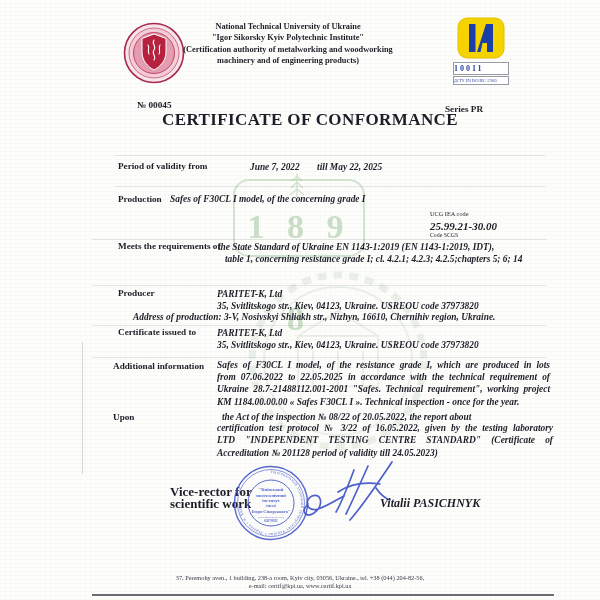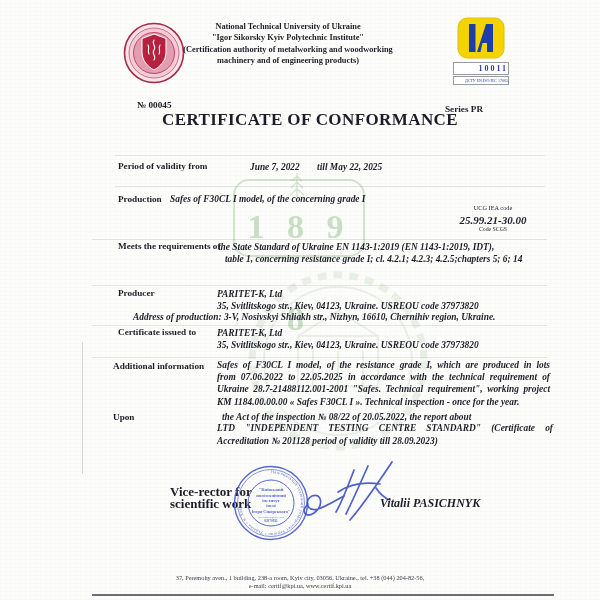--- a/index.html
+++ b/index.html
@@ -70,7 +70,7 @@
     <div>machinery and of engineering products)</div>
   </div>
 
-  <div class="abs" style="left:452px;top:17px;width:58px;text-align:right">
+  <div class="abs" style="left:452px;top:17px;width:58px;text-align:left">
     <svg width="48" height="42" viewBox="0 0 48 42" style="display:block;margin:0 auto">
       <rect x="1" y="1" width="46" height="40" rx="9" fill="#f5d300" stroke="#e3c000" stroke-width="1"></rect>
       <rect x="12" y="7" width="6.5" height="28" fill="#1c3ea8"></rect>

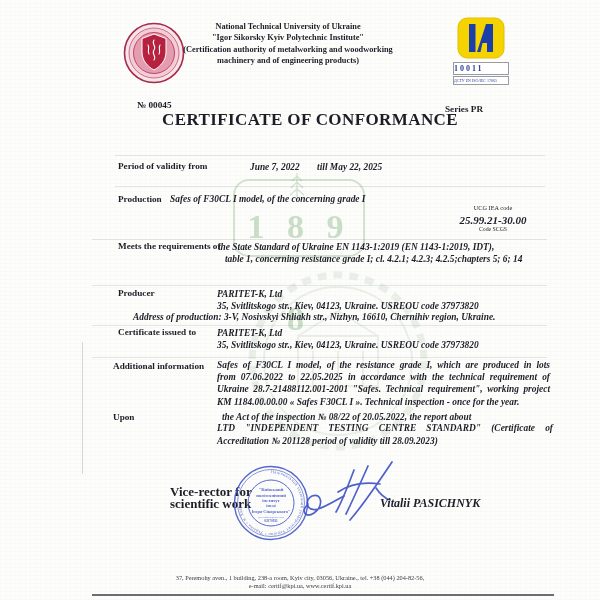--- a/index.html
+++ b/index.html
@@ -96,7 +96,7 @@
   <div class="abs lbl" style="left:118px;top:194px">Production</div>
   <div class="abs val" style="left:170px;top:194px">Safes of F30CL I model, of the concerning grade I</div>
 
-  <div class="abs" style="left:430px;top:204px;width:126px;text-align:center">
+  <div class="abs" style="left:430px;top:210px;width:126px;">
     <div style="font-size:6.3px">UCG IEA code</div>
     <div class="bi" style="font-size:11px;margin-top:3px">25.99.21-30.00</div>
     <div style="font-size:5.8px">Code SCGS</div>

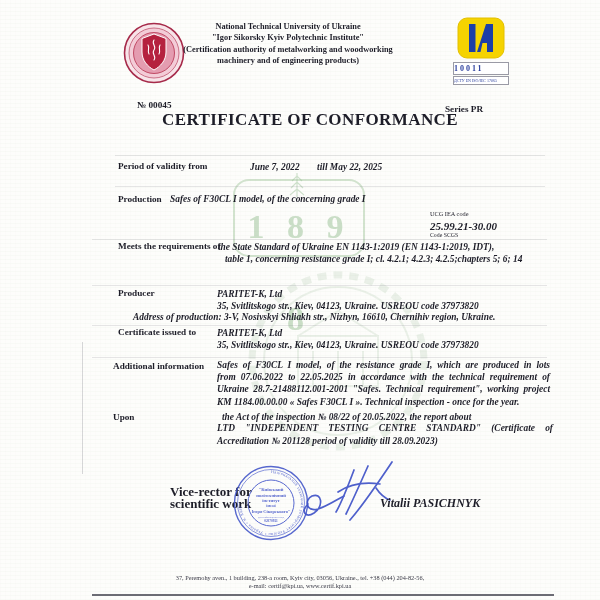--- a/index.html
+++ b/index.html
@@ -128,6 +128,7 @@
   <div class="abs lbl" style="left:113px;top:412px">Upon</div>
   <div class="abs" style="left:217px;top:411px;width:336px">
     <div class="val line" style="padding-left:5px">the Act of the inspection № 08/22 of 20.05.2022, the report about</div>
+    <div class="val jline">certification test protocol № 3/22 of 16.05.2022, given by the testing laboratory</div>
     <div class="val jline">LTD "INDEPENDENT TESTING CENTRE STANDARD" (Certificate of</div>
     <div class="val line">Accreditation № 201128 period of validity till 28.09.2023)</div>
   </div>

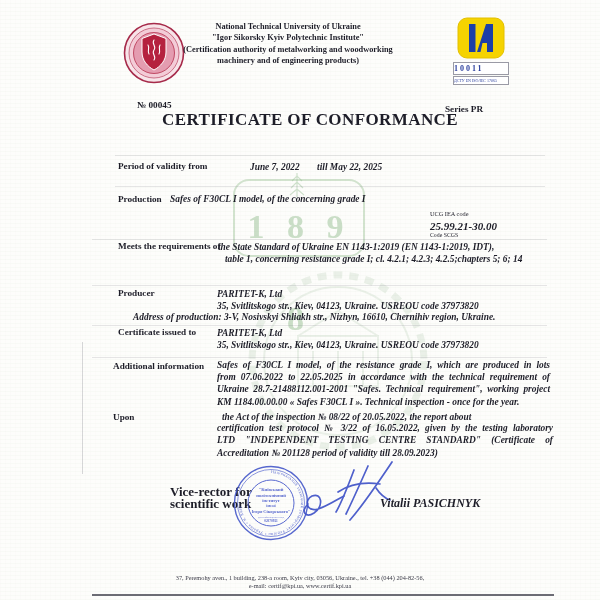--- a/index.html
+++ b/index.html
@@ -130,7 +130,7 @@
     <div class="val line" style="padding-left:5px">the Act of the inspection № 08/22 of 20.05.2022, the report about</div>
     <div class="val jline">certification test protocol № 3/22 of 16.05.2022, given by the testing laboratory</div>
     <div class="val jline">LTD "INDEPENDENT TESTING CENTRE STANDARD" (Certificate of</div>
-    <div class="val line">Accreditation № 201128 period of validity till 28.09.2023)</div>
+    <div class="val line">Accreditation № 201128 period of validity till 24.05.2023)</div>
   </div>
 
   <div class="abs b" style="left:170px;top:486px;font-size:13px;line-height:12px">

